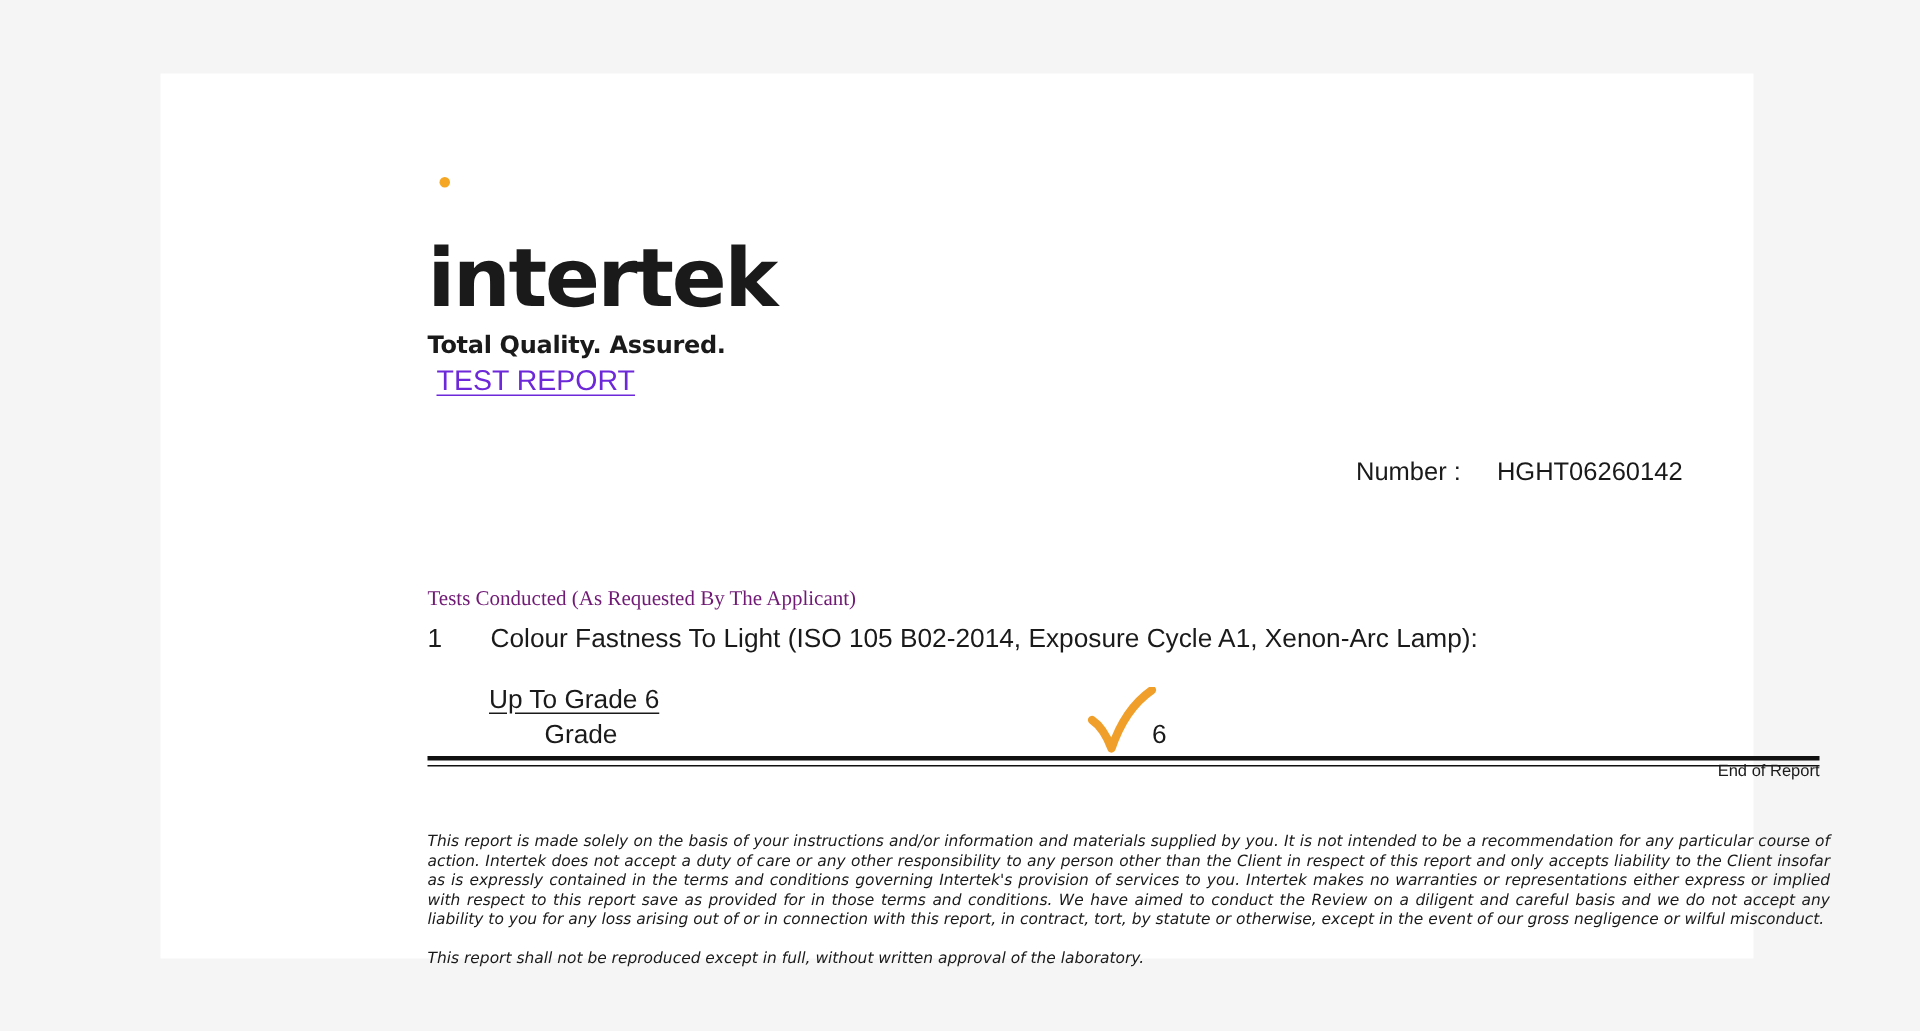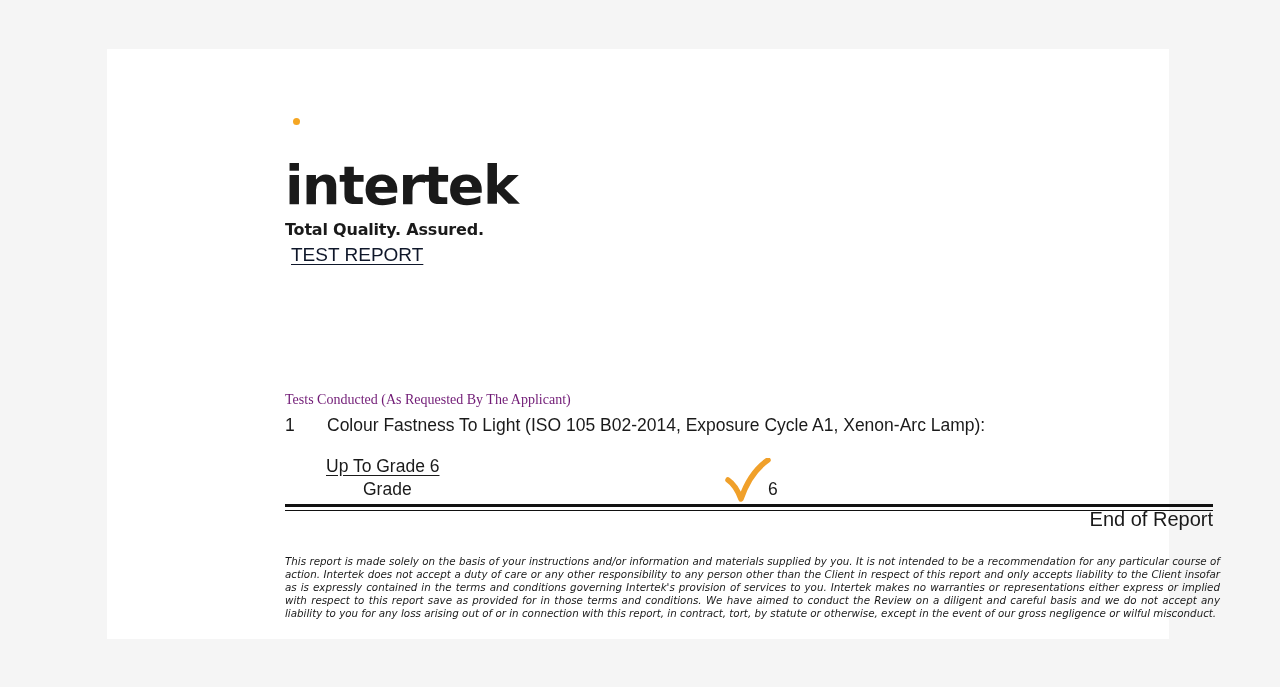--- a/index.html
+++ b/index.html
@@ -61,7 +61,7 @@
     left: 184px;
     top: 195px;
     font-size: 19px;
-    color: #0f172a;
+    color: #6d28d9;
     text-decoration: underline;
     text-underline-offset: 3px;
   }

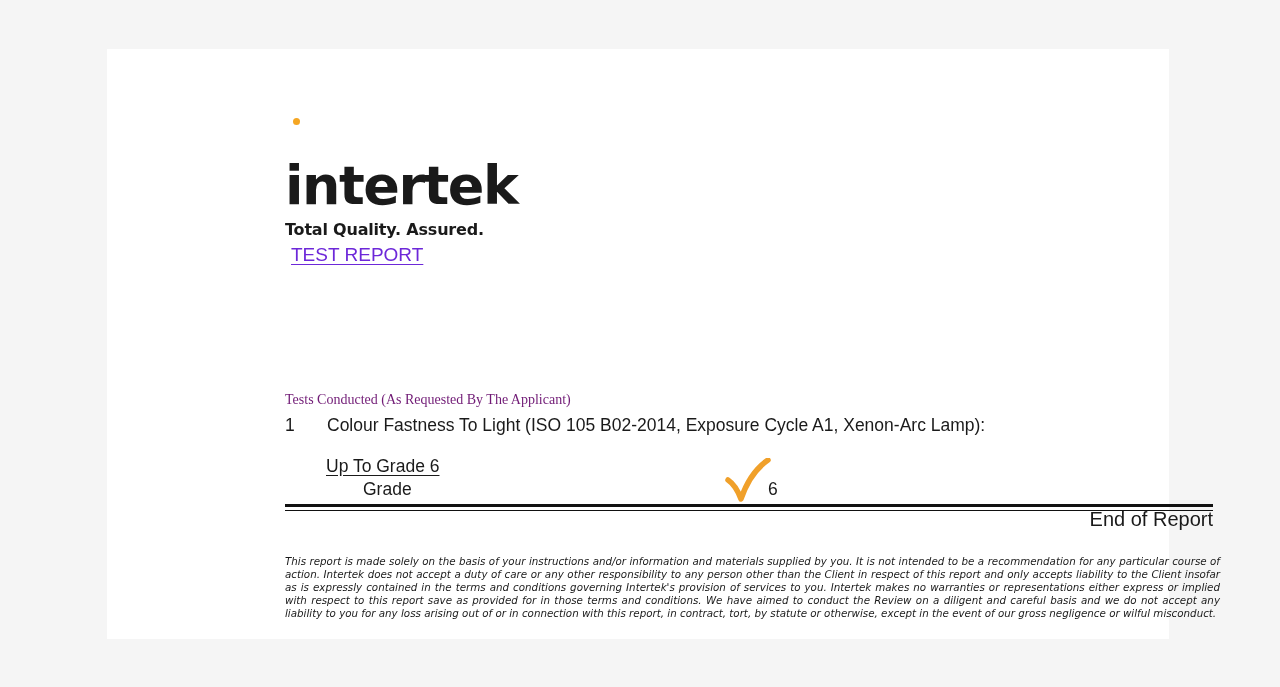--- a/index.html
+++ b/index.html
@@ -190,6 +190,10 @@
 
   <div class="test-report-title">TEST REPORT</div>
 
+  <div class="number-row">
+    <span class="number-label">Number :</span>
+    <span class="number-value">HGHT06260142</span>
+  </div>
 
   <div class="tests-heading">Tests Conducted (As Requested By The Applicant)</div>
 

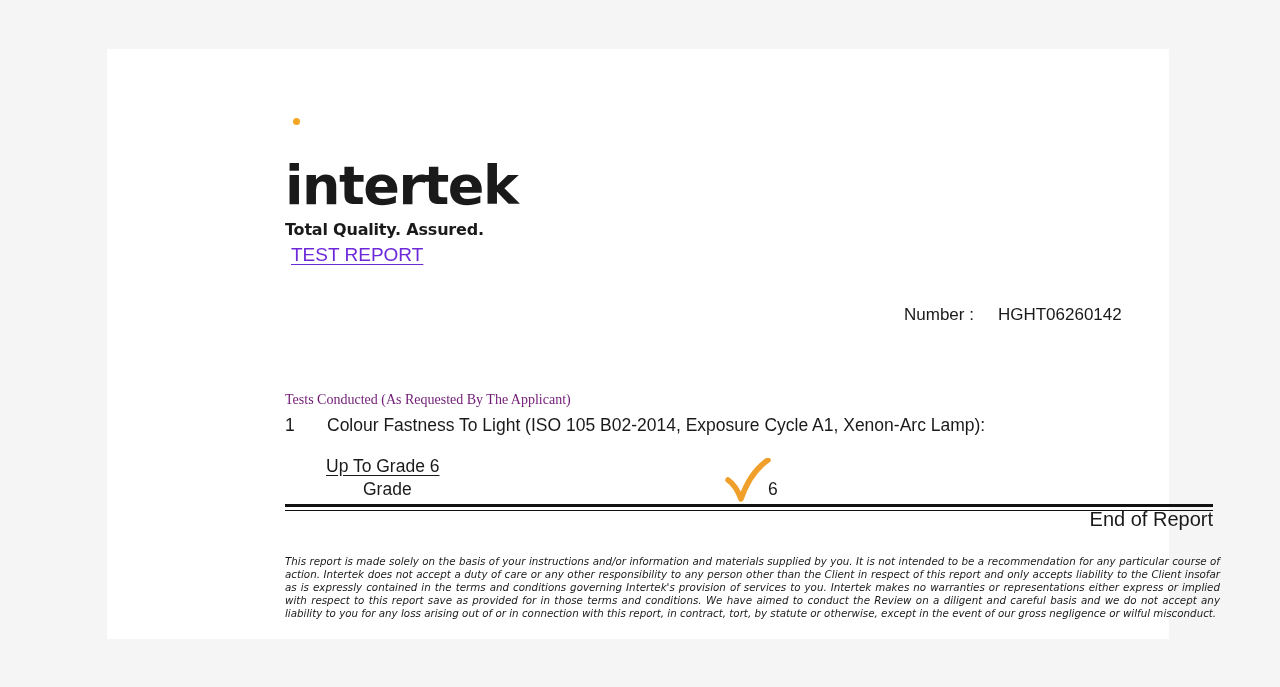--- a/index.html
+++ b/index.html
@@ -157,7 +157,7 @@
     top: 459px;
     width: 928px;
     text-align: right;
-    font-size: 20px;
+    font-size: 11px;
     color: #1a1a1a;
   }
 

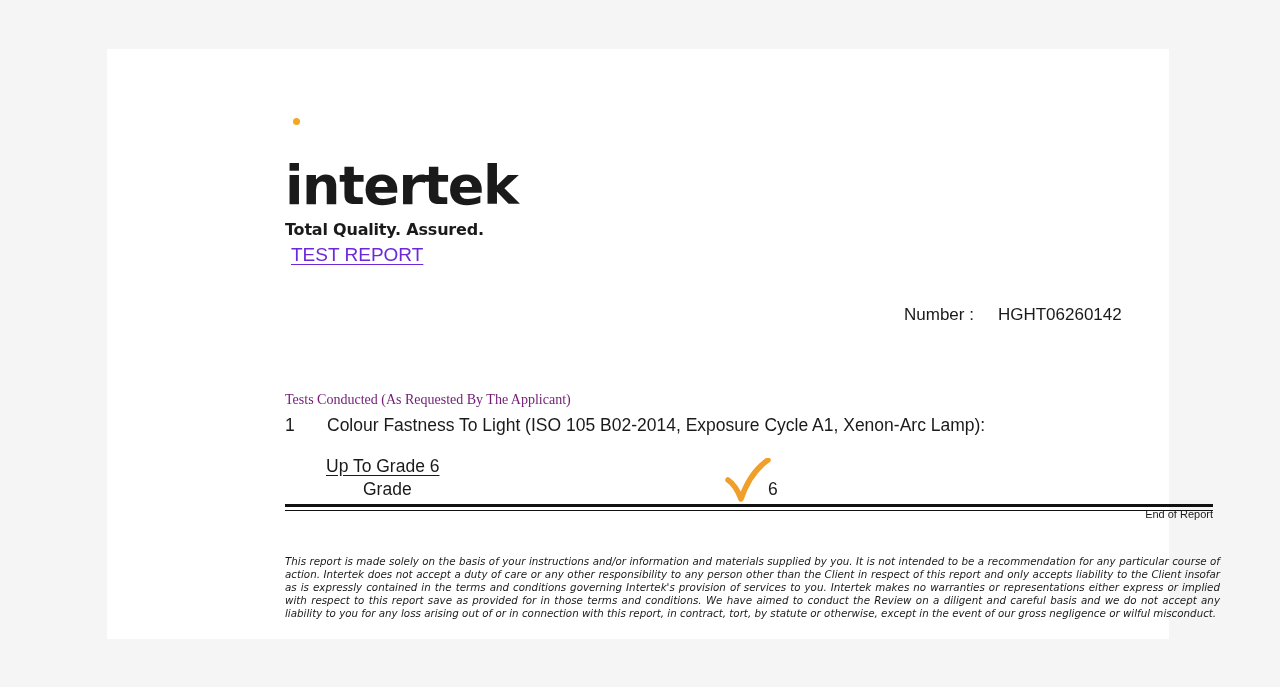--- a/index.html
+++ b/index.html
@@ -219,6 +219,7 @@
   <div class="end-of-report">End of Report</div>
 
   <div class="fine fine-long">This report is made solely on the basis of your instructions and/or information and materials supplied by you. It is not intended to be a recommendation for any particular course of action. Intertek does not accept a duty of care or any other responsibility to any person other than the Client in respect of this report and only accepts liability to the Client insofar as is expressly contained in the terms and conditions governing Intertek's provision of services to you. Intertek makes no warranties or representations either express or implied with respect to this report save as provided for in those terms and conditions. We have aimed to conduct the Review on a diligent and careful basis and we do not accept any liability to you for any loss arising out of or in connection with this report, in contract, tort, by statute or otherwise, except in the event of our gross negligence or wilful misconduct.</div>
+  <div class="fine fine-repro">This report shall not be reproduced except in full, without written approval of the laboratory.</div>
 
 </div>
 

